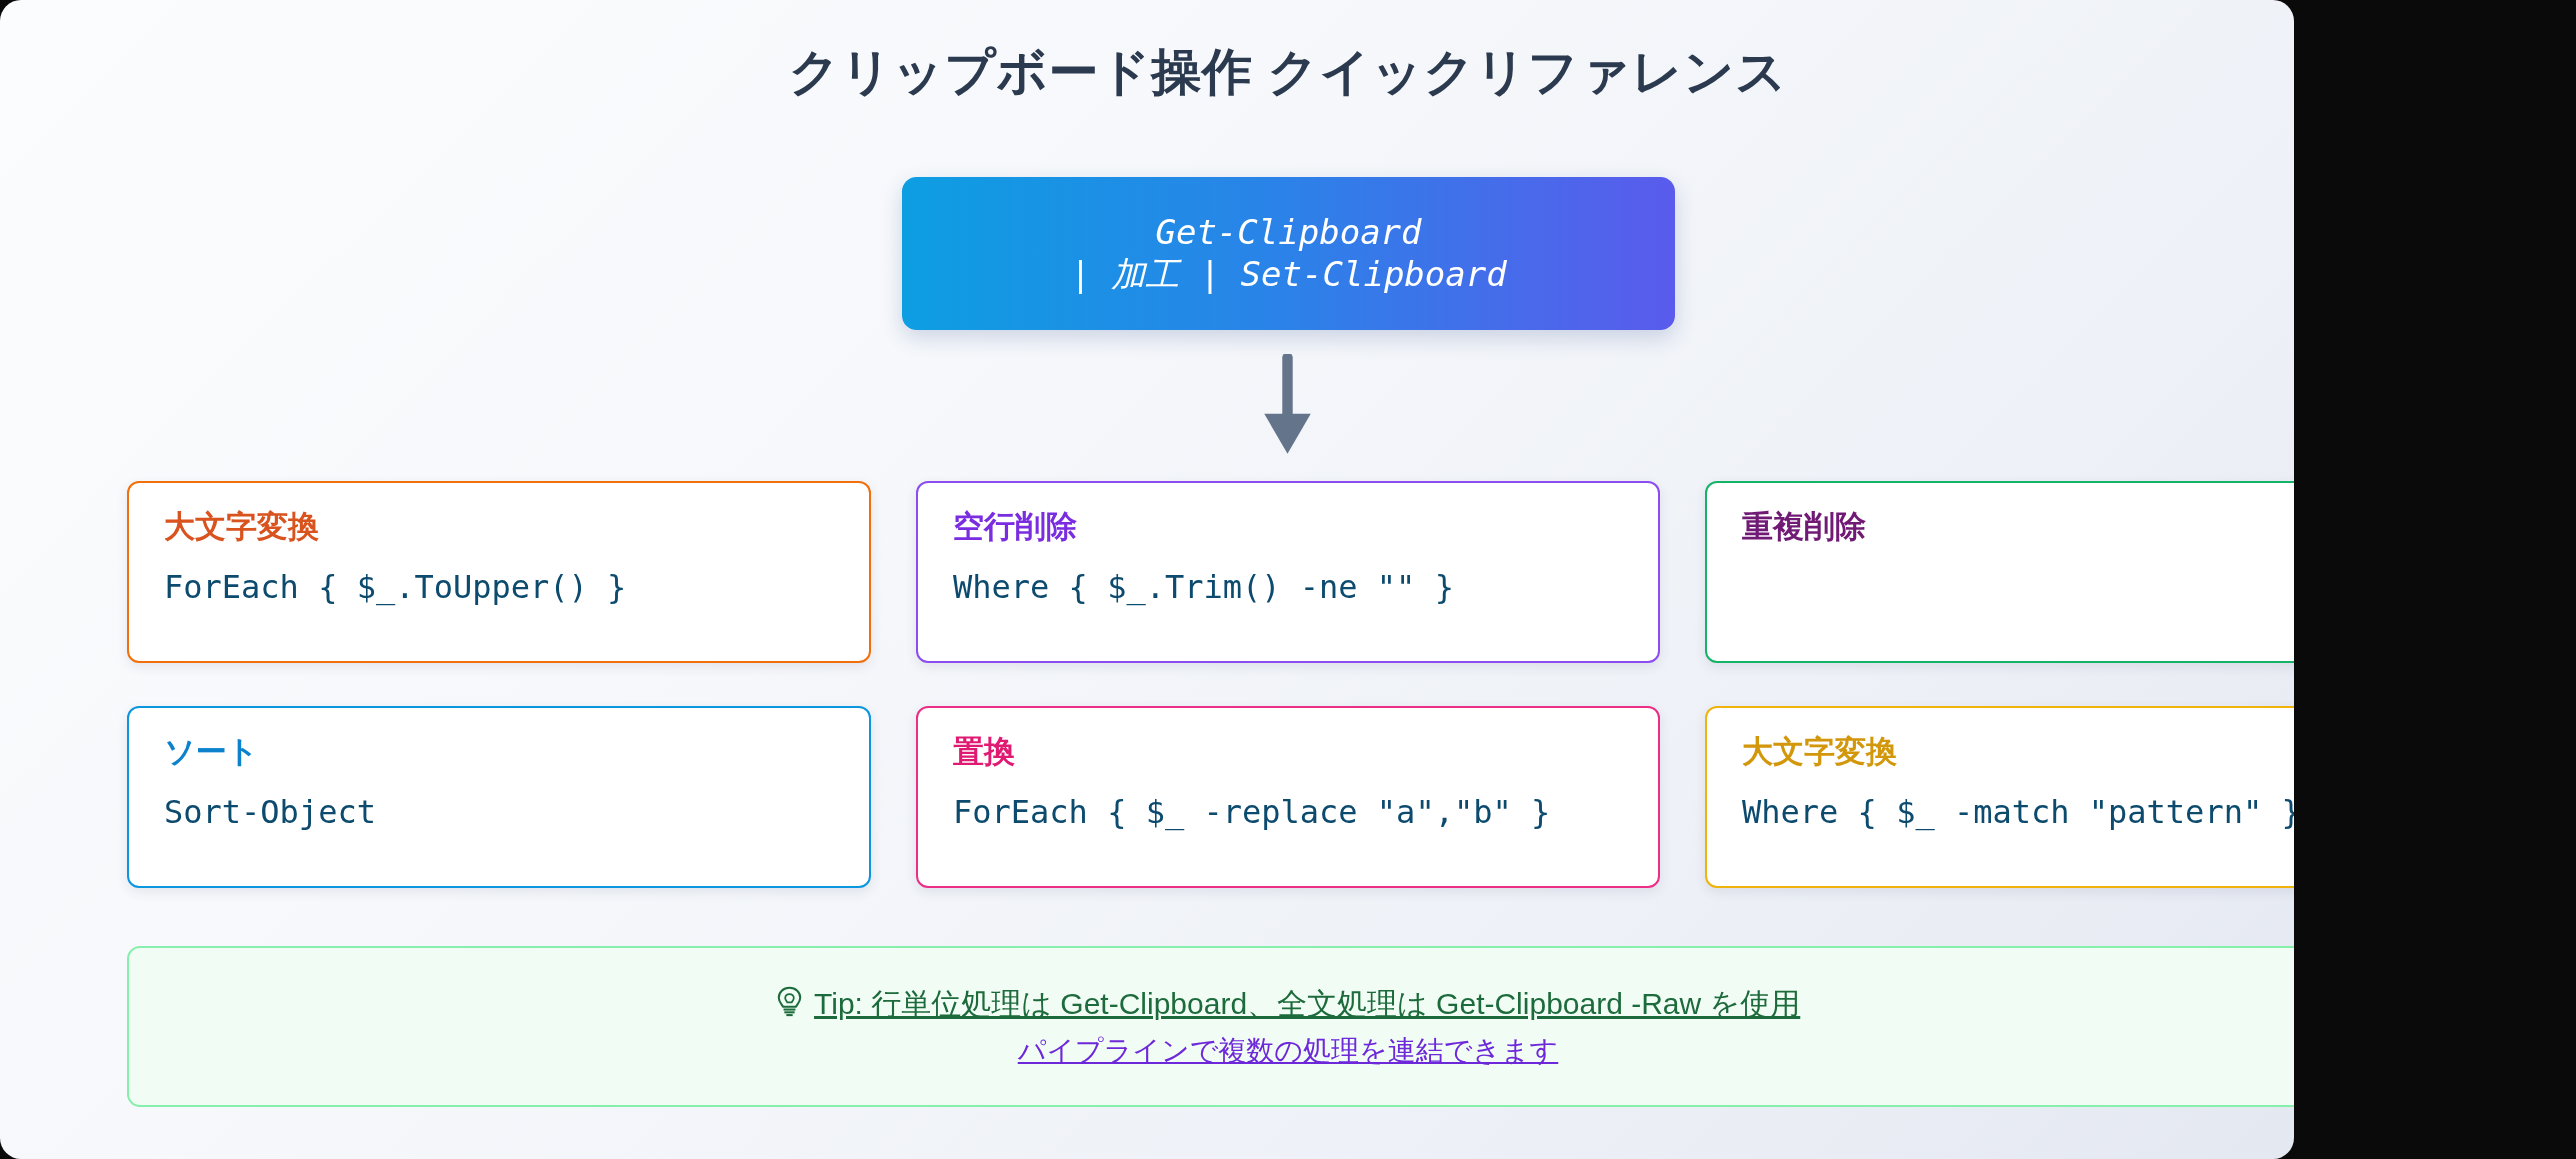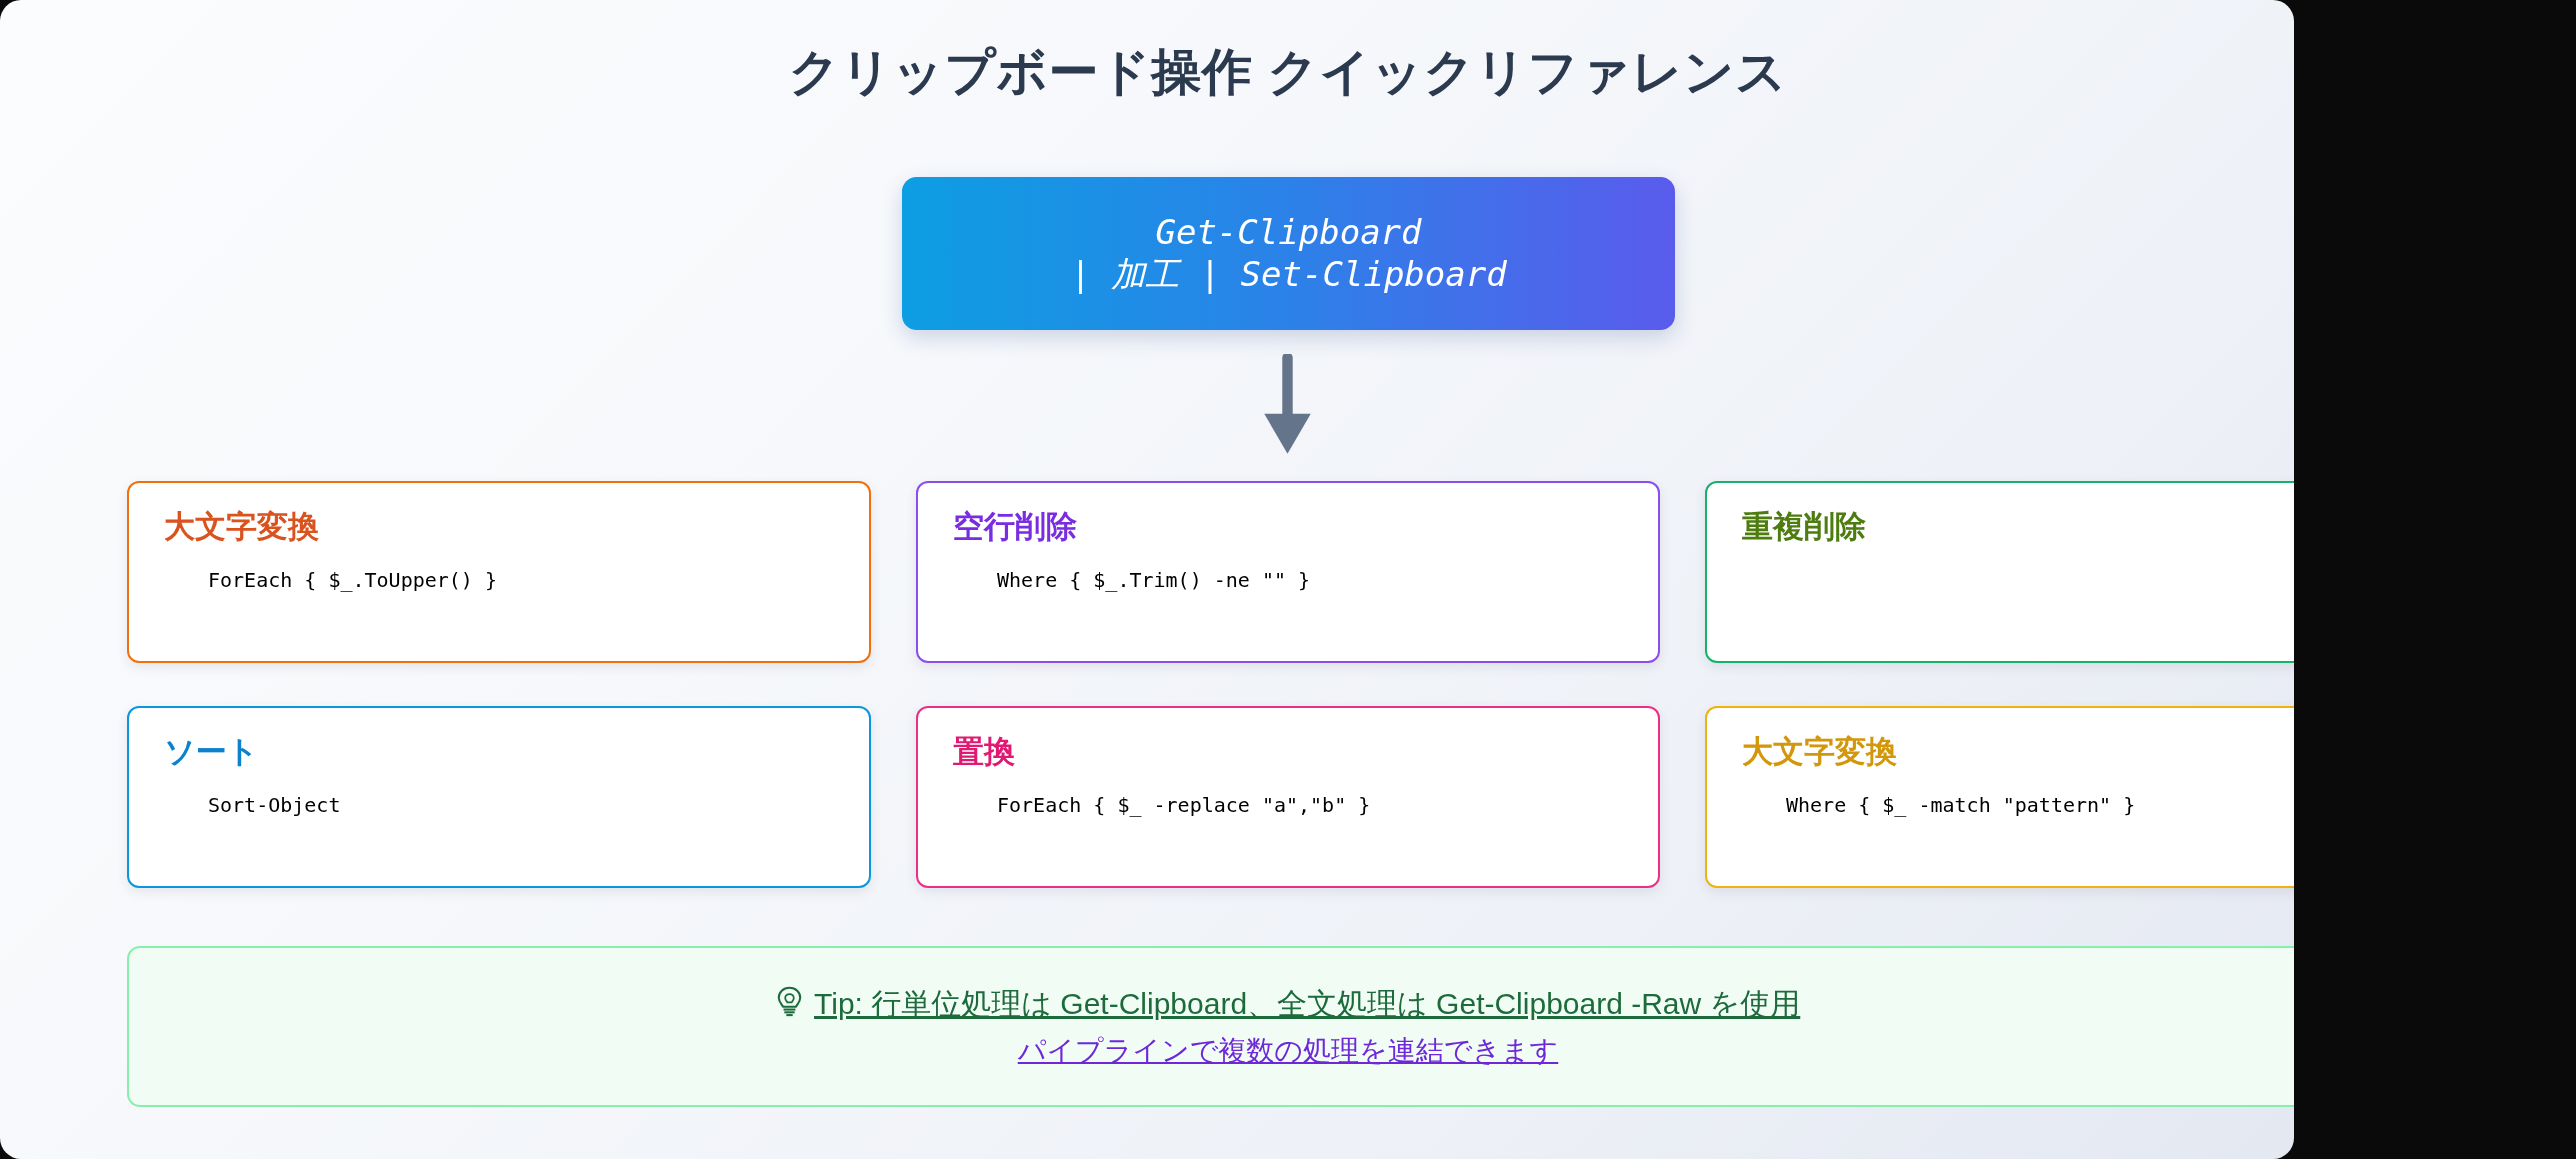--- a/index.html
+++ b/index.html
@@ -175,7 +175,7 @@
     </div>
 
     <div class="card" style="border-color: rgb(20, 179, 104);">
-      <div class="card-title" style="color: #4d7c0f;">重複削除</div>
+      <div class="card-title" style="color: #701a75;">重複削除</div>
     </div>
 
     <div class="card" style="border-color: rgb(12, 150, 222);">

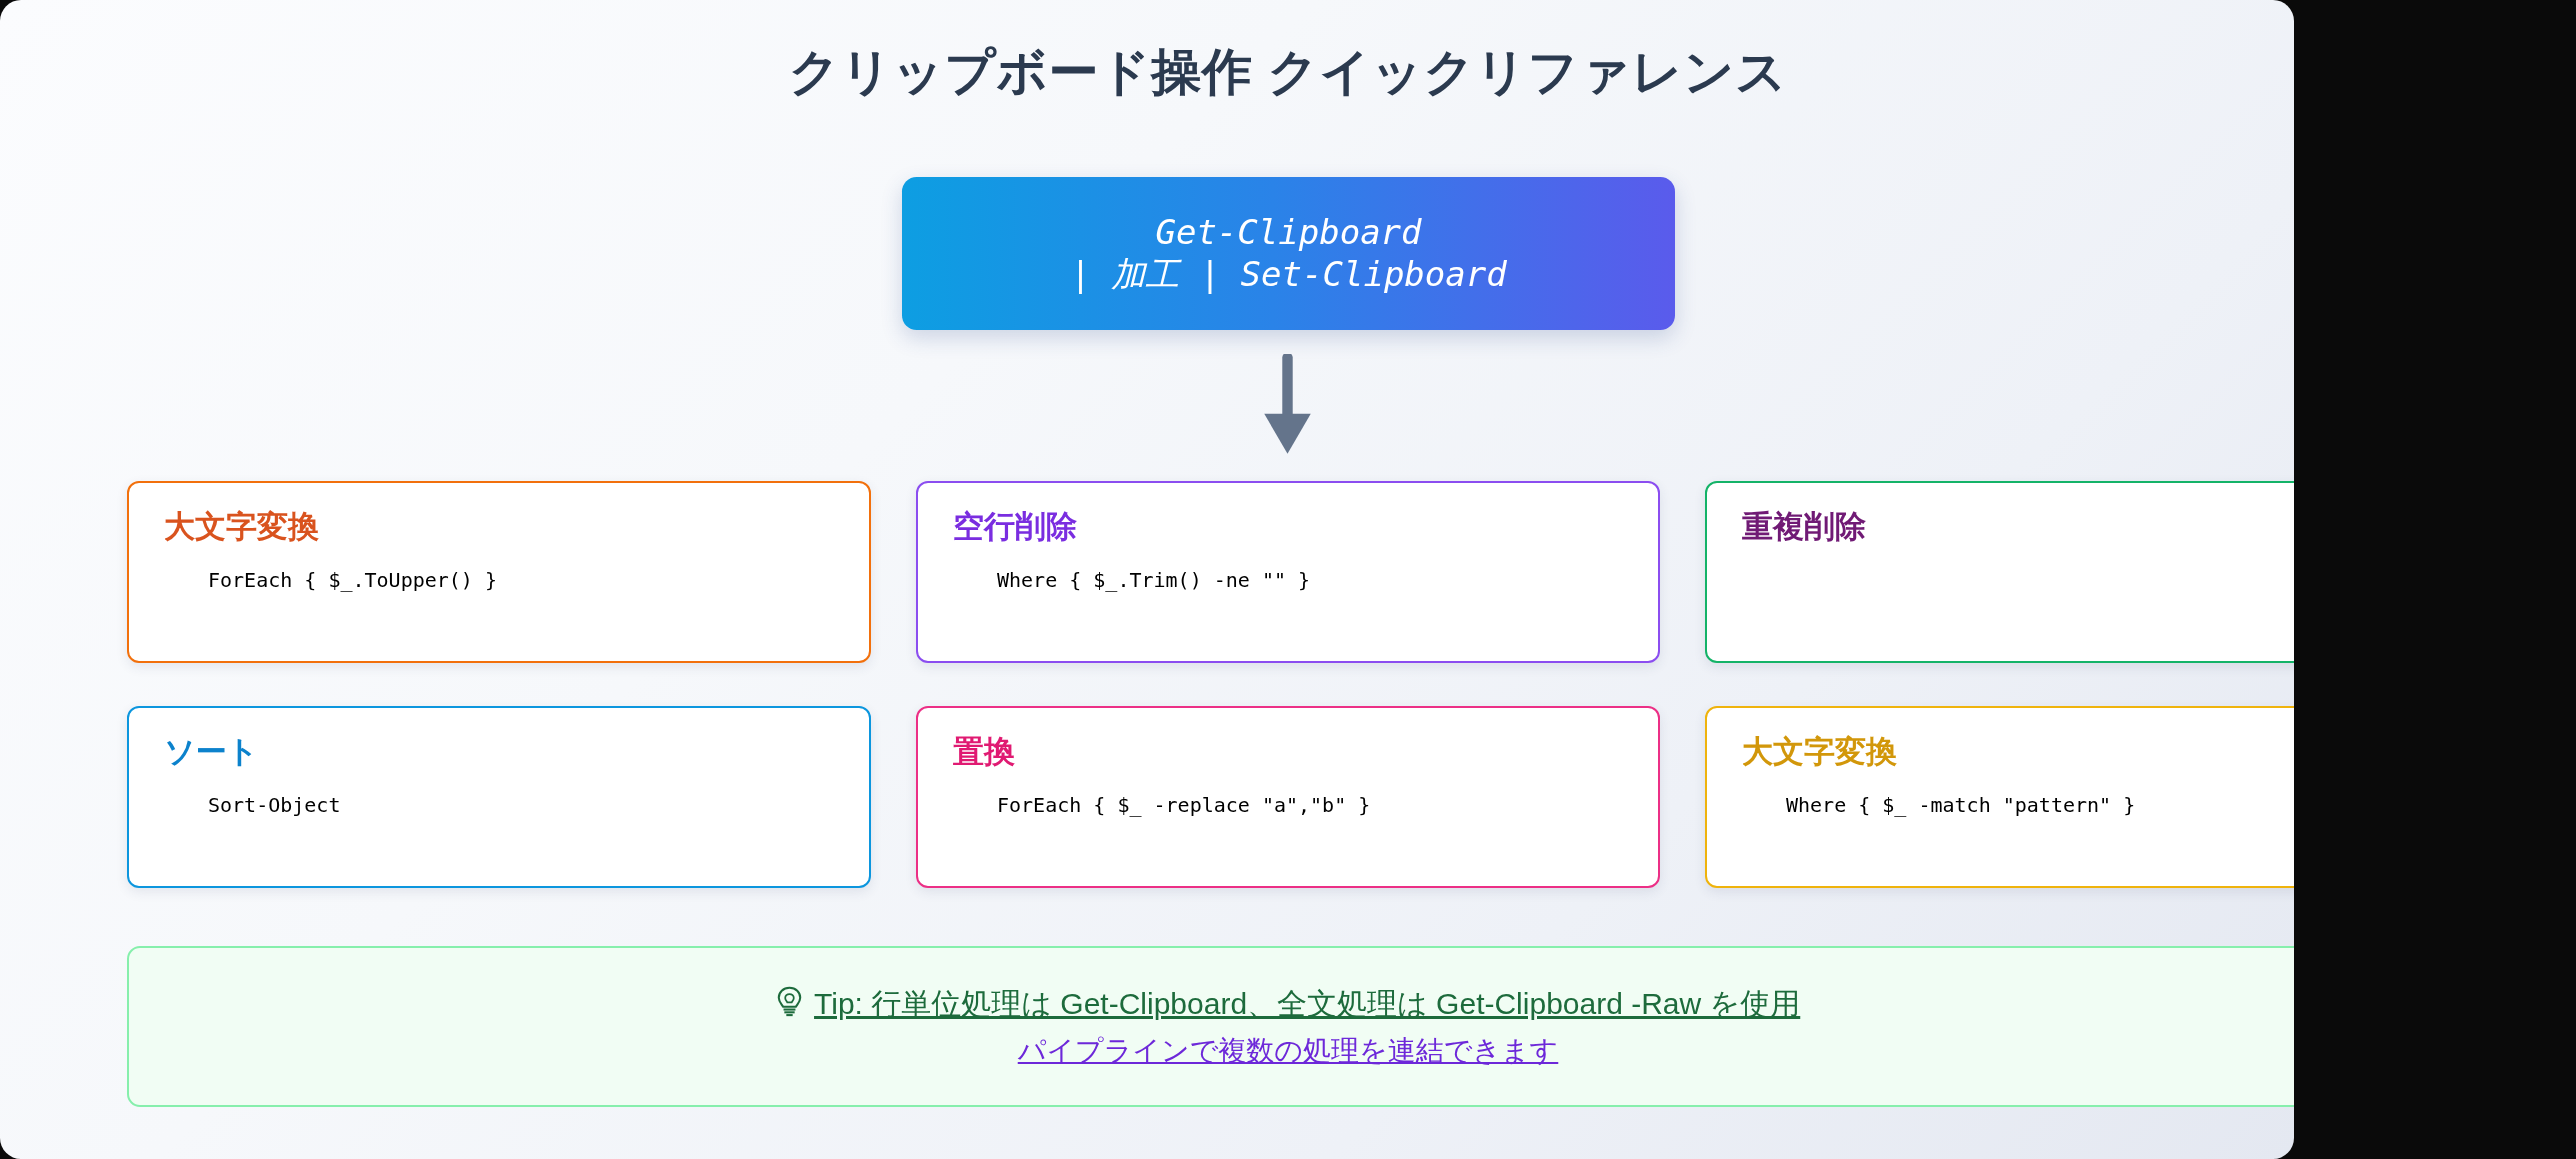--- a/index.html
+++ b/index.html
@@ -100,11 +100,10 @@
   }
   .card-code {
     font-family: "DejaVu Sans Mono", "Liberation Mono", monospace;
-    font-size: 20px;
-    color: #000000;
+    font-size: 32px;
+    color: #0c4a6e;
     line-height: 1.2;
     white-space: pre;
-    margin-left: 44px;
   }
 
   

